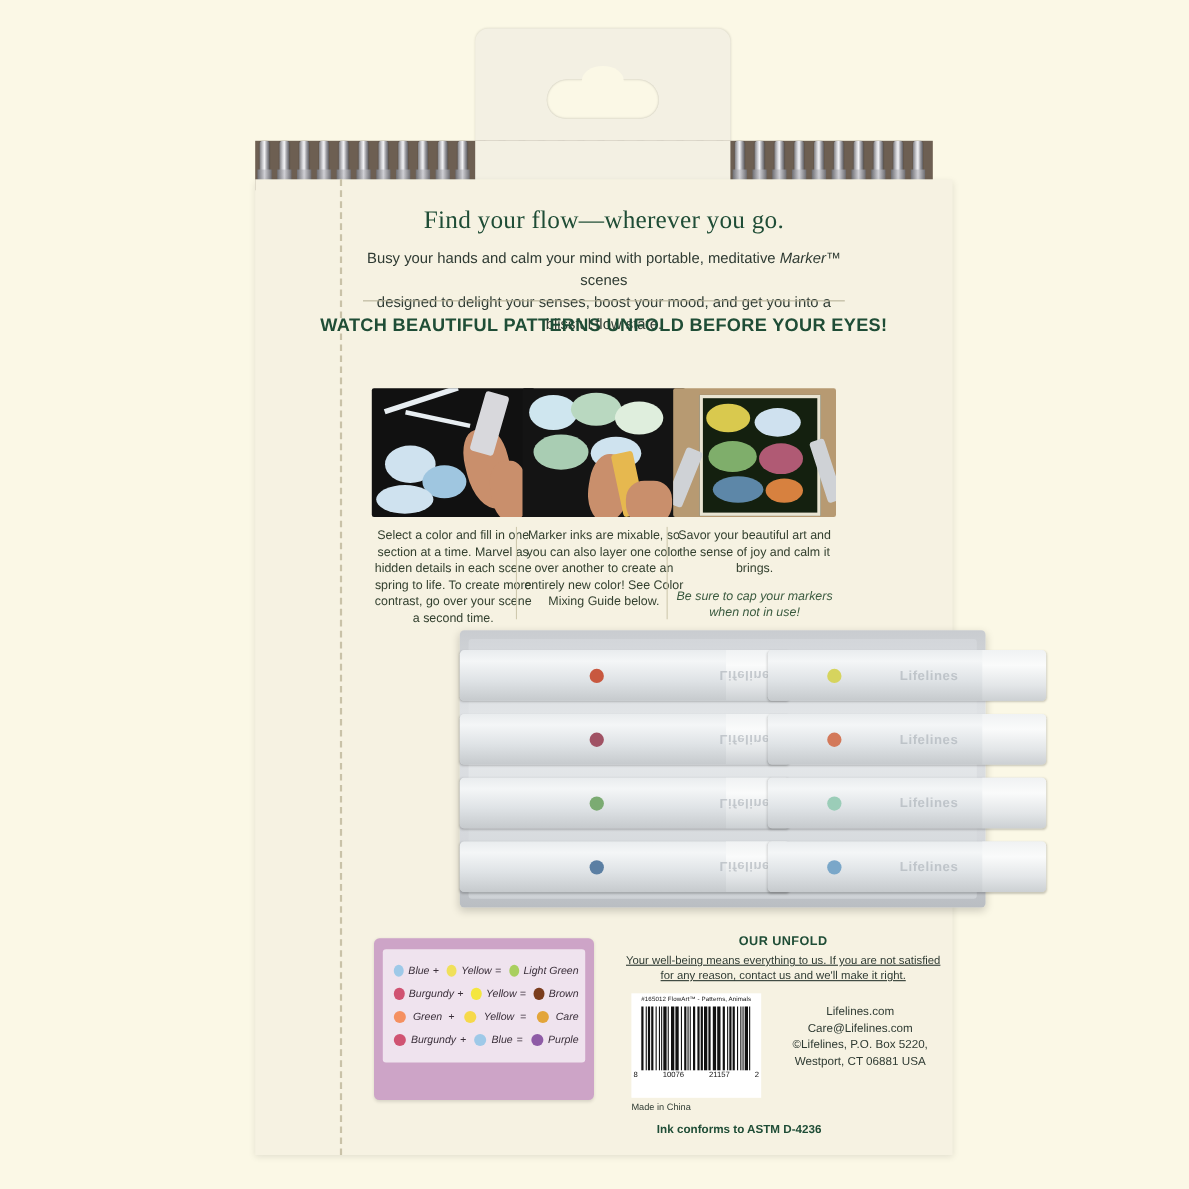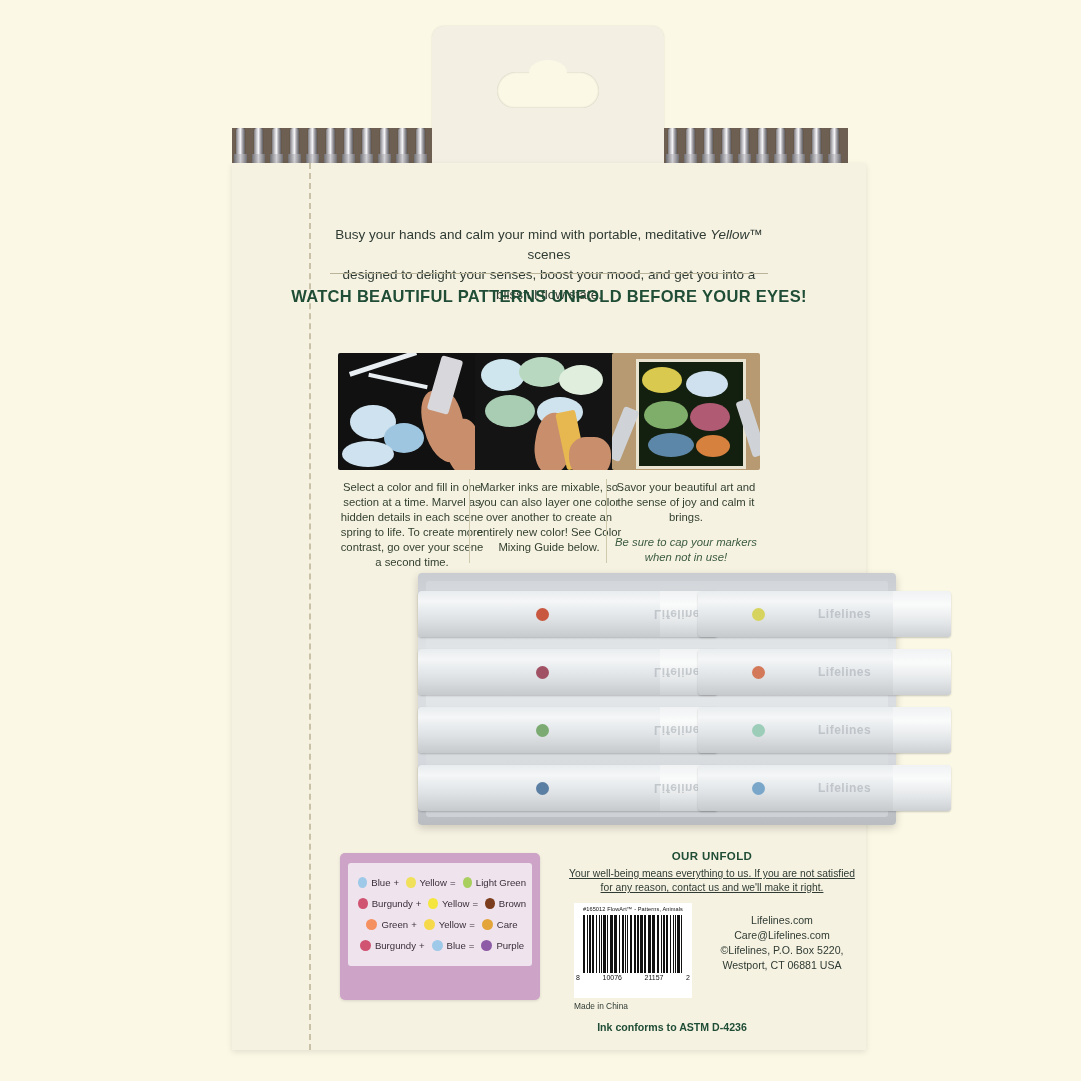--- a/index.html
+++ b/index.html
@@ -240,6 +240,7 @@
   <div class="card">
     <div class="perf"></div>
 
+    <div class="headline">Find your flow—wherever you go.</div>
 
     <div class="sub">
       <span>Busy your hands and calm your mind with portable, meditative </span><span class="it">Yellow™</span><span> scenes</span><br>

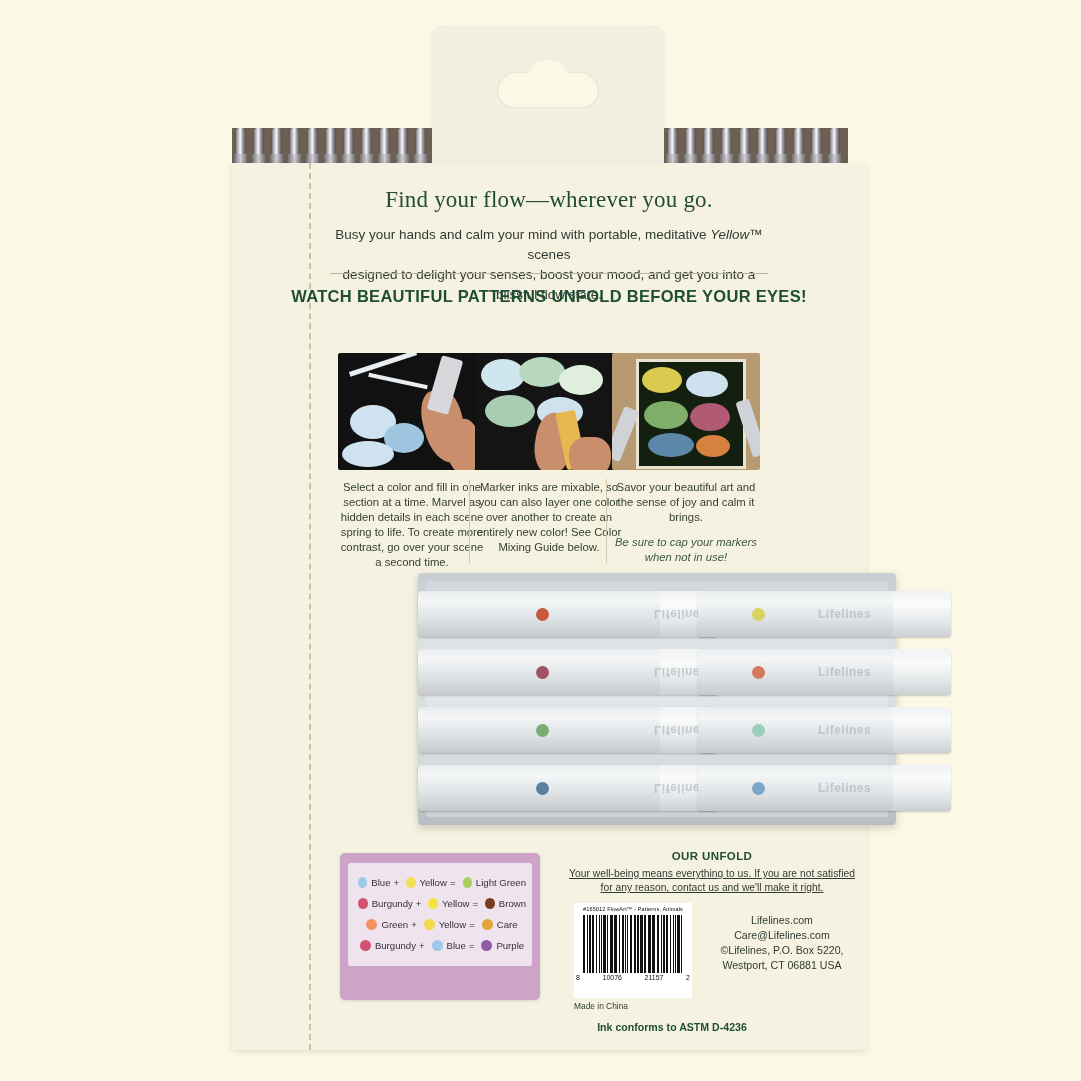--- a/index.html
+++ b/index.html
@@ -243,7 +243,7 @@
     <div class="headline">Find your flow—wherever you go.</div>
 
     <div class="sub">
-      <span>Busy your hands and calm your mind with portable, meditative </span><span class="it">Yellow™</span><span> scenes</span><br>
+      <span>Busy your hands and calm your mind with portable, meditative </span><span class="it">Marker™</span><span> scenes</span><br>
       <span>designed to delight your senses, boost your mood, and get you into a blissful flow state.</span>
     </div>
 

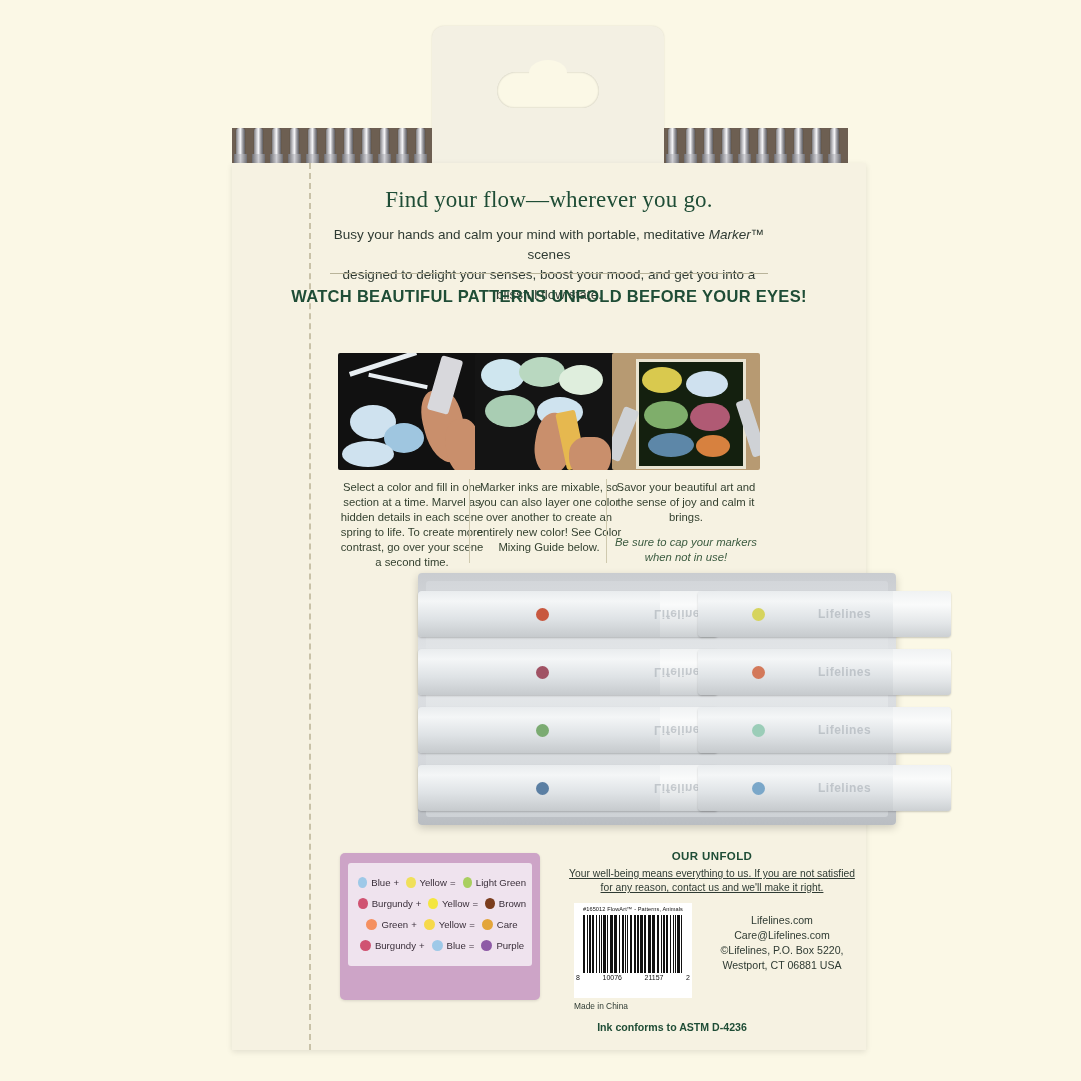--- a/index.html
+++ b/index.html
@@ -158,8 +158,9 @@
     margin:10px 8px 0 8px;background:#efe3ee;border-radius:3px;padding:9px 6px 9px 6px;height:85px;
   }
   .mixrow{
-    display:flex;align-items:center;justify-content:center;font-size:9.6px;color:#3a2f3a;
+    display:flex;align-items:center;justify-content:space-between;font-size:9.6px;color:#3a2f3a;
     height:21px;
+    font-style:italic;
   }
   .sw{width:11px;height:11px;border-radius:50%;display:inline-block;margin:0 4px;}
   .op{margin:0 3px;}

